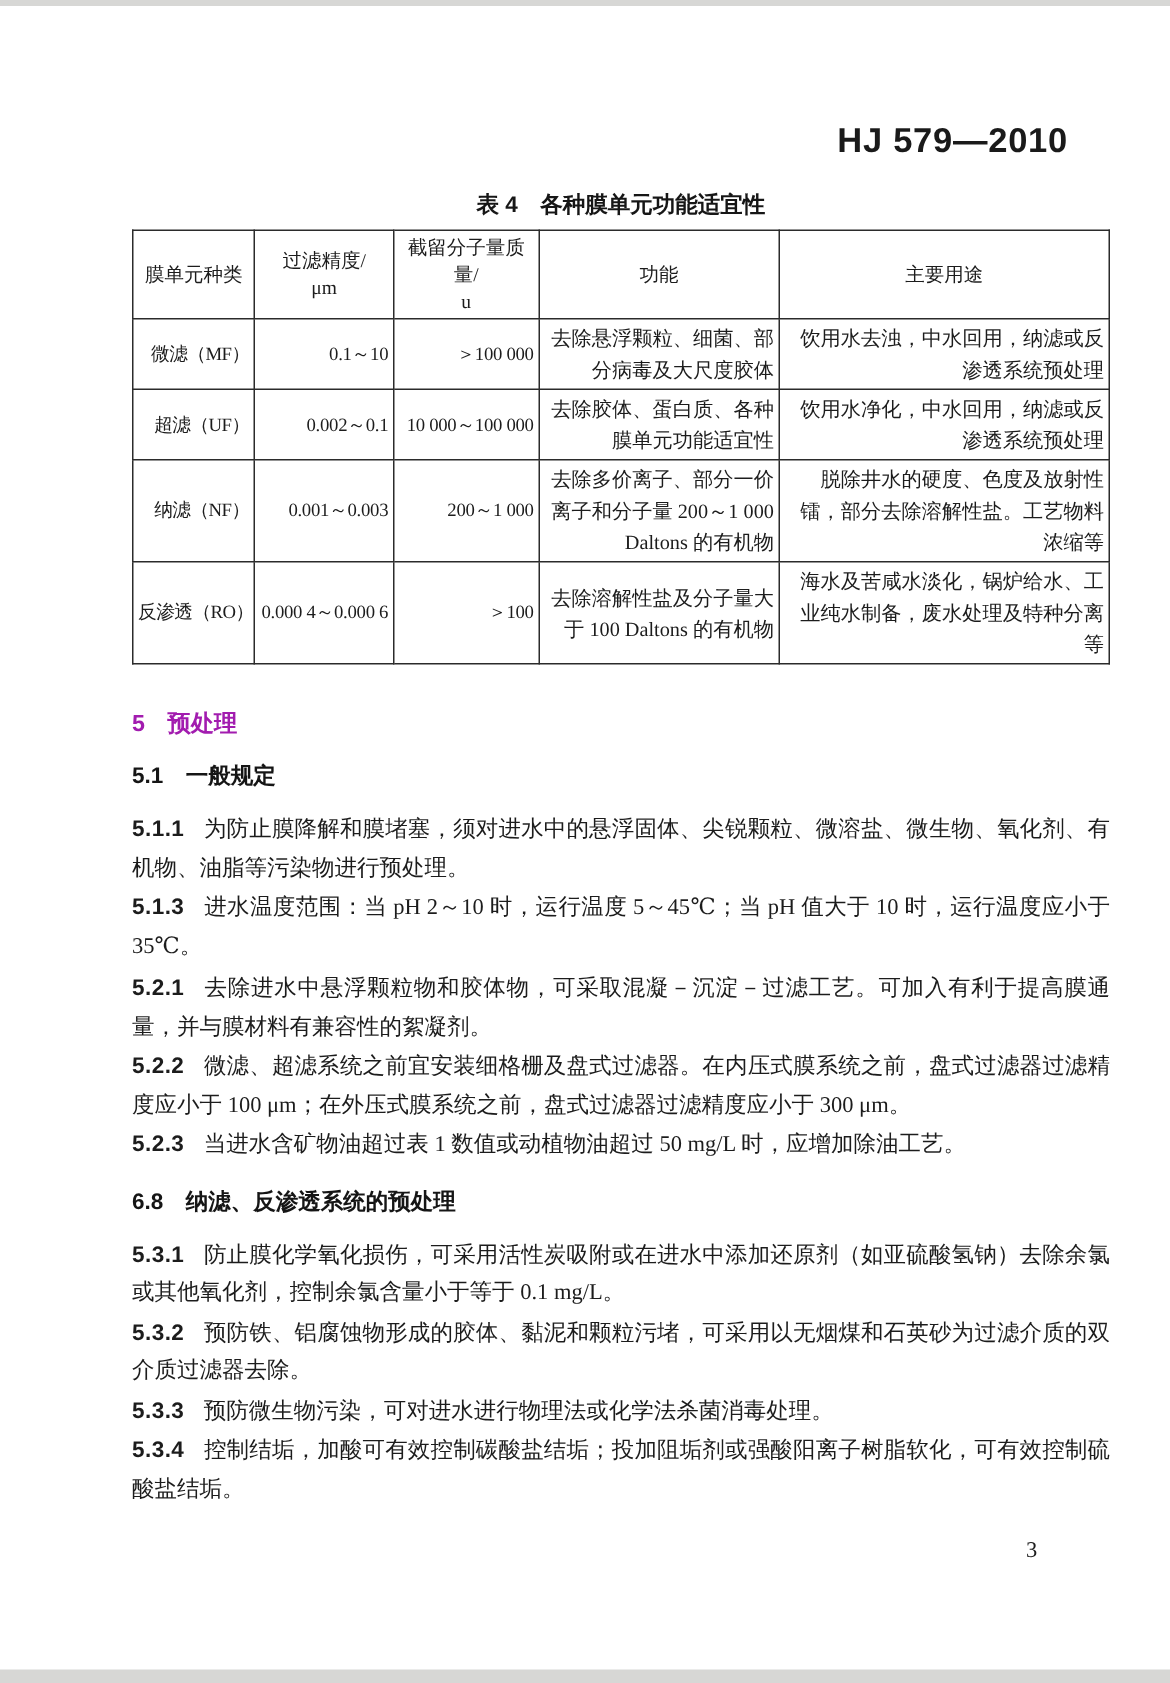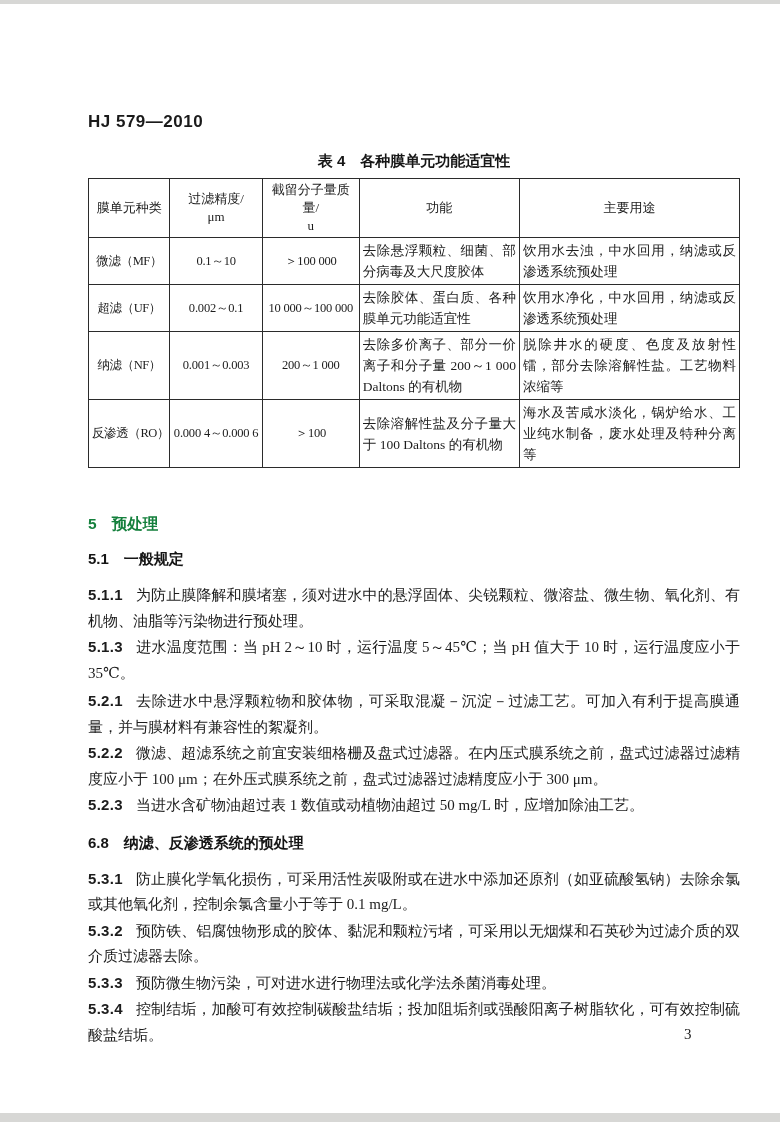--- a/index.html
+++ b/index.html
@@ -30,12 +30,12 @@
   }
   
   .doc-code {
-    margin-top: 108px;
-    text-align: left;
+    margin-top: 76px;
+    text-align: right;
     padding-right: 28px;
     font-family: "Liberation Sans", "DejaVu Sans", sans-serif;
     font-weight: bold;
-    font-size: 17px;
+    font-size: 23px;
     letter-spacing: 0.5px;
     color: #1a1a1a;
   }

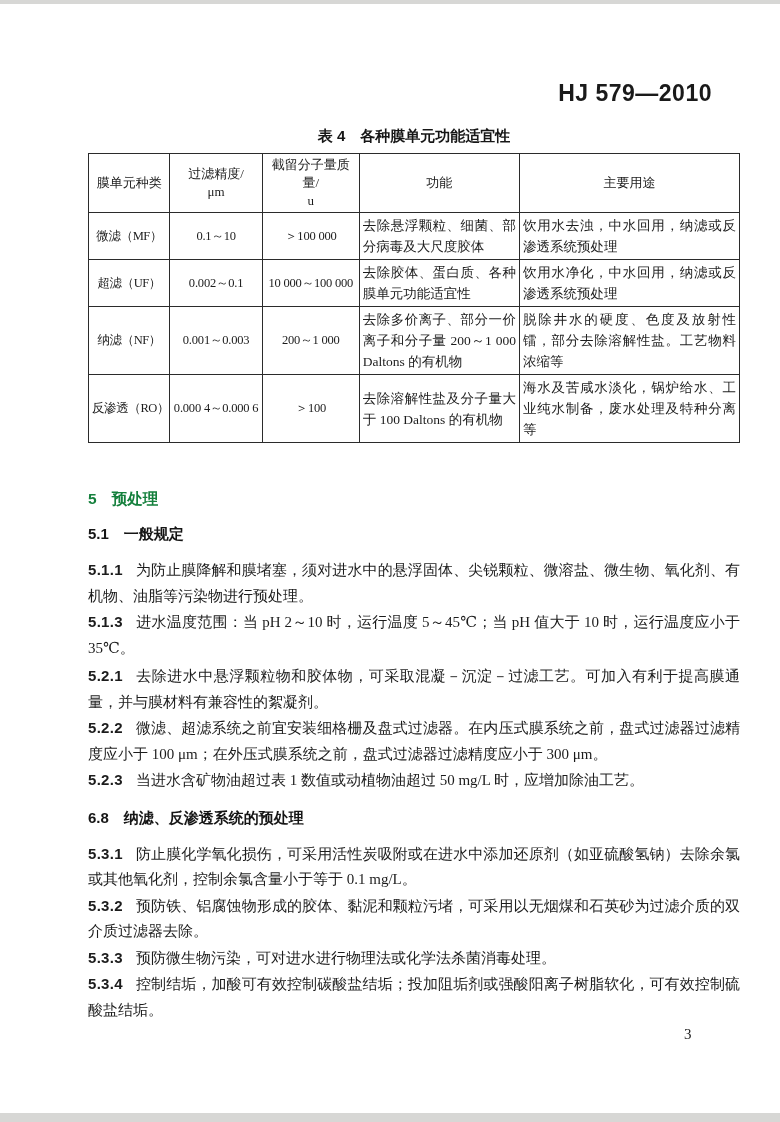--- a/index.html
+++ b/index.html
@@ -63,6 +63,7 @@
     padding: 2px 3px;
     line-height: 21px;
     vertical-align: middle;
+    text-align: right;
   }
   table.membrane th {
     font-weight: normal;

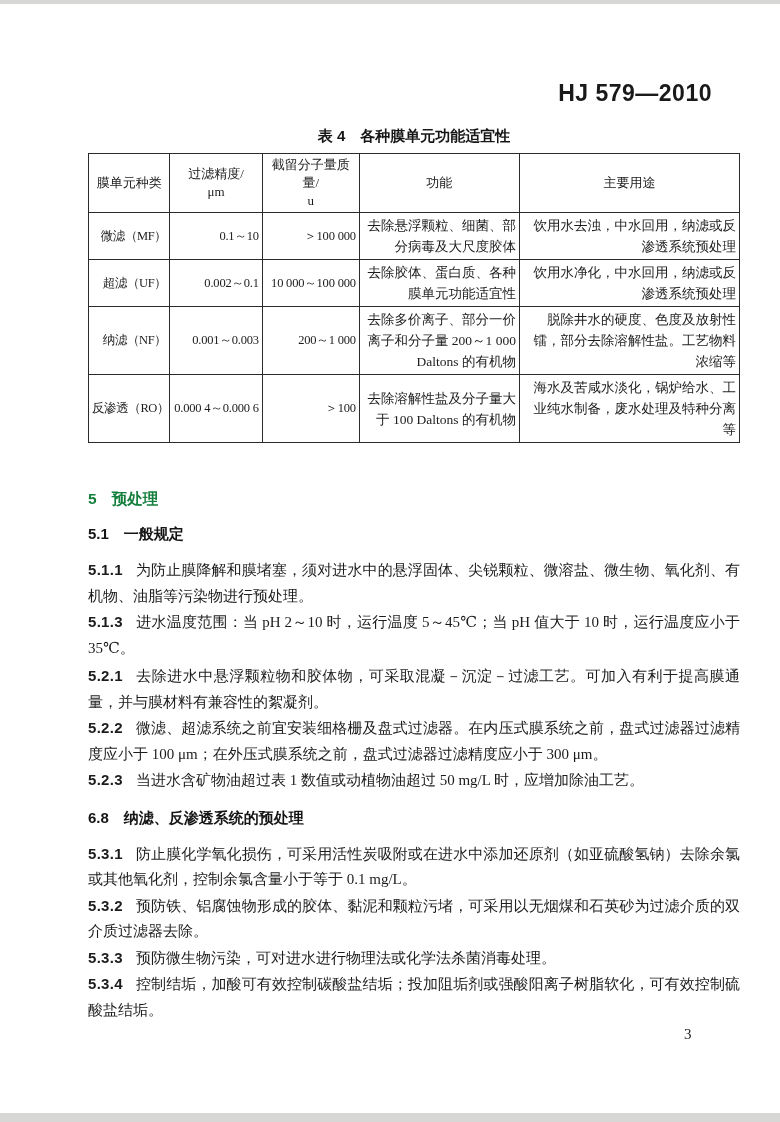--- a/index.html
+++ b/index.html
@@ -83,11 +83,11 @@
   .th-l1, .th-l2 { display: block; line-height: 18px; }
   
   .h1 {
-    margin-top: 46px;
+    margin-top: 29px;
     font-family: "Liberation Sans", "DejaVu Sans", sans-serif;
     font-weight: bold;
     font-size: 15.5px;
-    color: #15803d;
+    color: #a21caf;
   }
   .h2 {
     margin-top: 15px;

